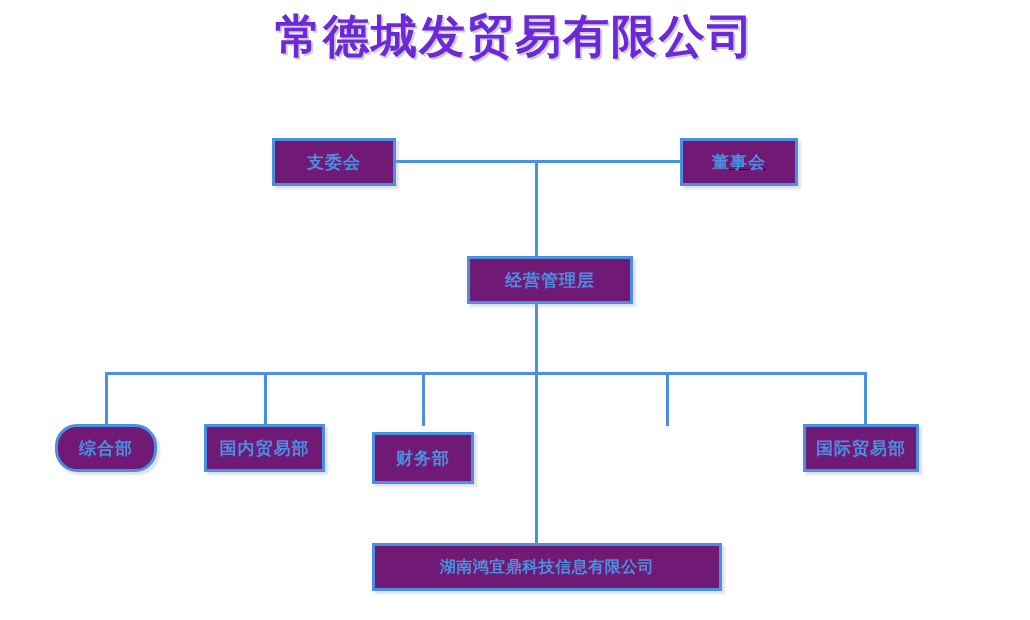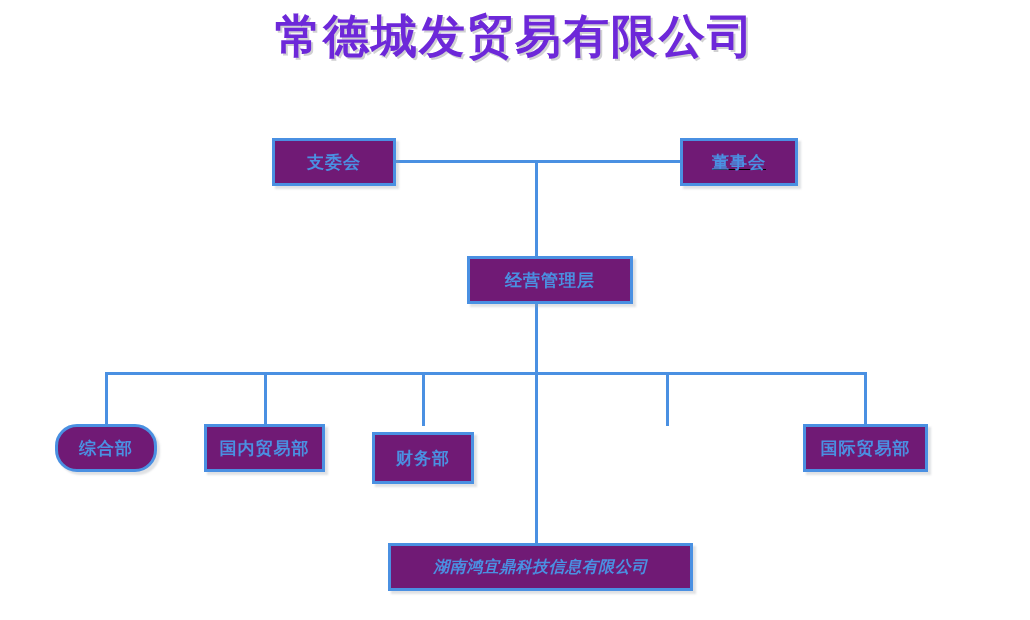--- a/index.html
+++ b/index.html
@@ -116,7 +116,7 @@
   </div>
 
 
-  <div class="node" style="left:803px; top:424px; width:125px; height:48px;">
+  <div class="node" style="left:803px; top:424px; width:116px; height:48px;">
     <span class="node-label">国际贸易部</span>
   </div>
 

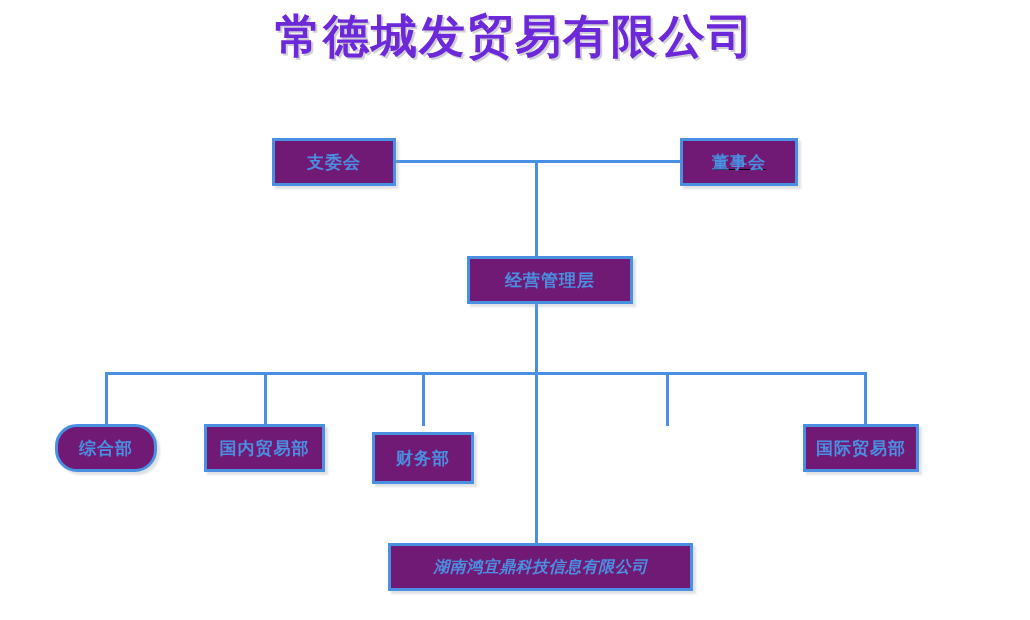--- a/index.html
+++ b/index.html
@@ -120,7 +120,7 @@
     <span class="node-label">国际贸易部</span>
   </div>
 
-  <div class="node wide" style="left:388px; top:543px; width:305px; height:48px;font-style:italic;">
+  <div class="node wide" style="left:372px; top:543px; width:350px; height:48px;">
     <span class="node-label">湖南鸿宜鼎科技信息有限公司</span>
   </div>
 

